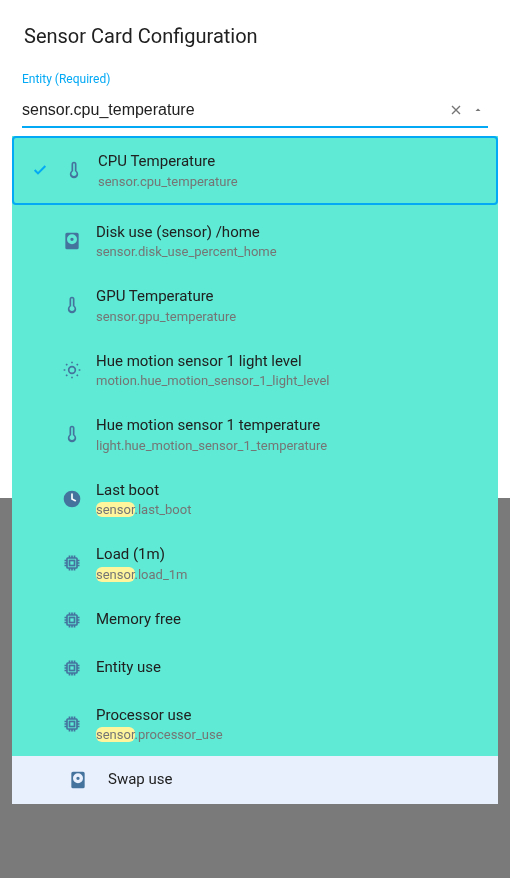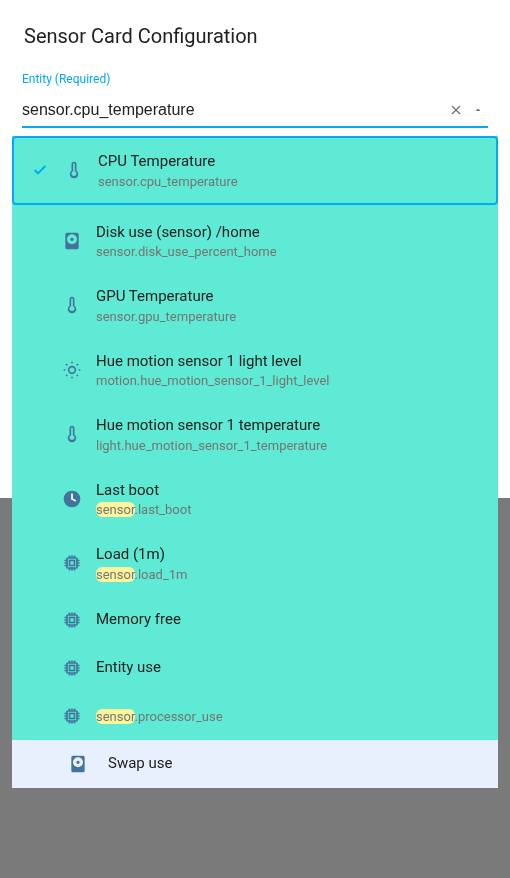--- a/index.html
+++ b/index.html
@@ -275,6 +275,7 @@
           </svg>
         </span>
         <div class="option-text">
+          <div class="option-title">Processor use</div>
           <div class="option-sub"><span class="hl">sensor</span>.processor_use</div>
         </div>
       </div>

